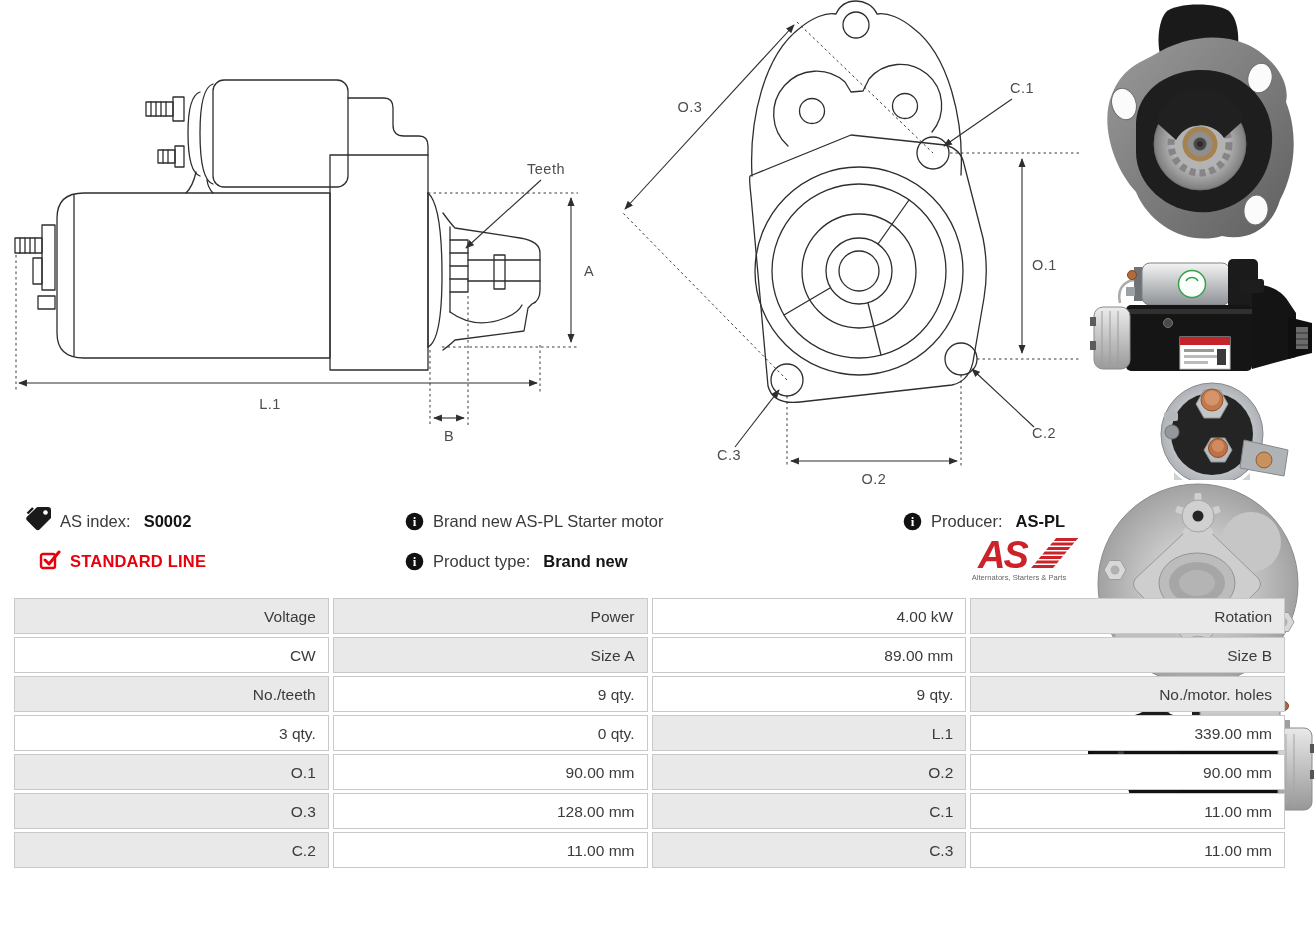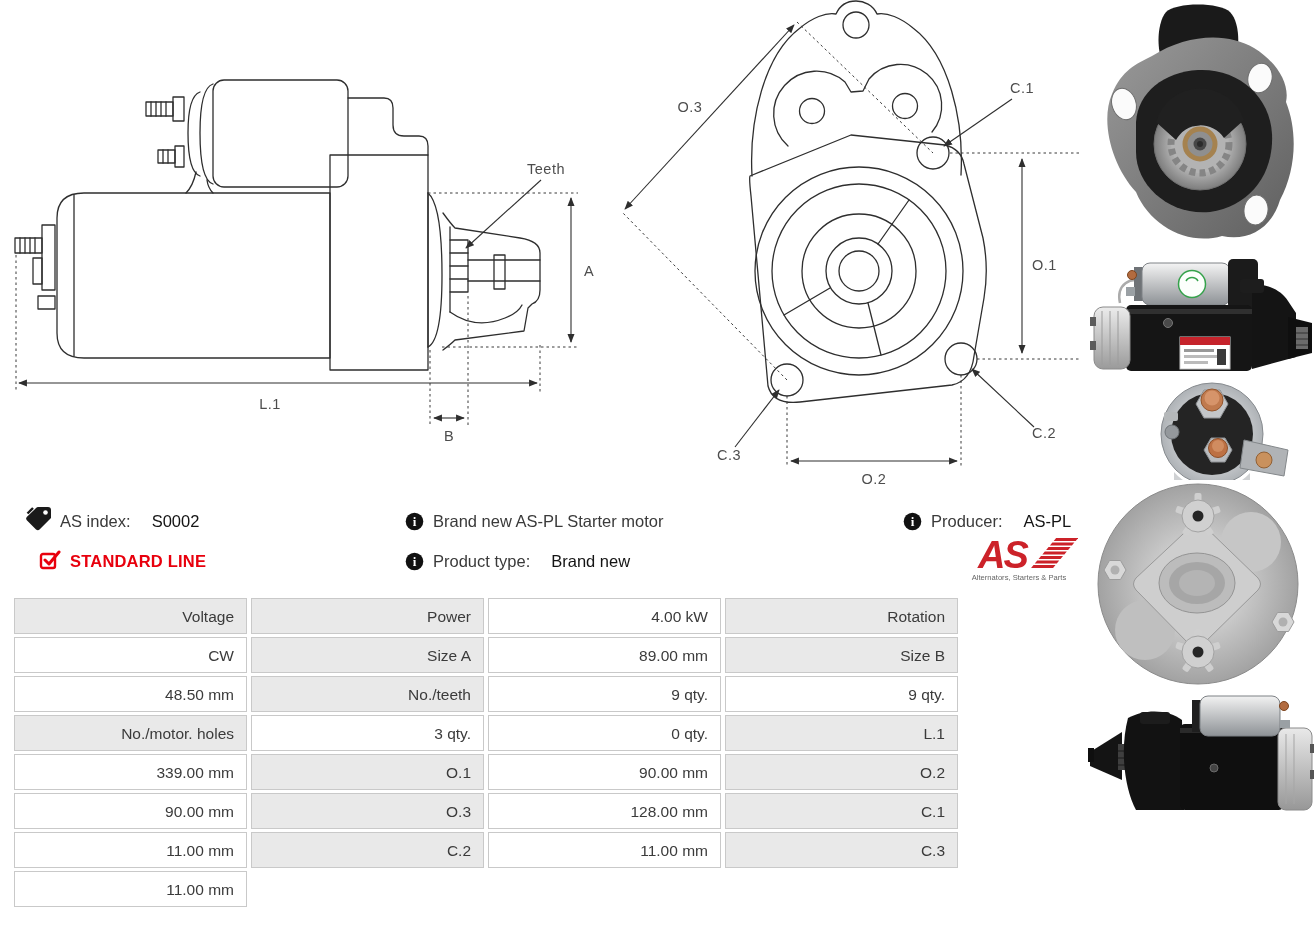--- a/index.html
+++ b/index.html
@@ -20,7 +20,7 @@
   
   .info-item { position:absolute; display:flex; align-items:flex-end; gap:9px;
                font-size:16.5px; color:#3a3a3a; white-space:nowrap; height:22px; }
-  .info-item b { font-weight:normal; color:#141414; margin-left:12px; }
+  .info-item b { font-weight:bold; color:#141414; margin-left:4px; }
   .info-item.std { color:#e8000d; font-weight:bold; letter-spacing:0.2px; }
   .icn { flex:0 0 auto; display:block; }
 

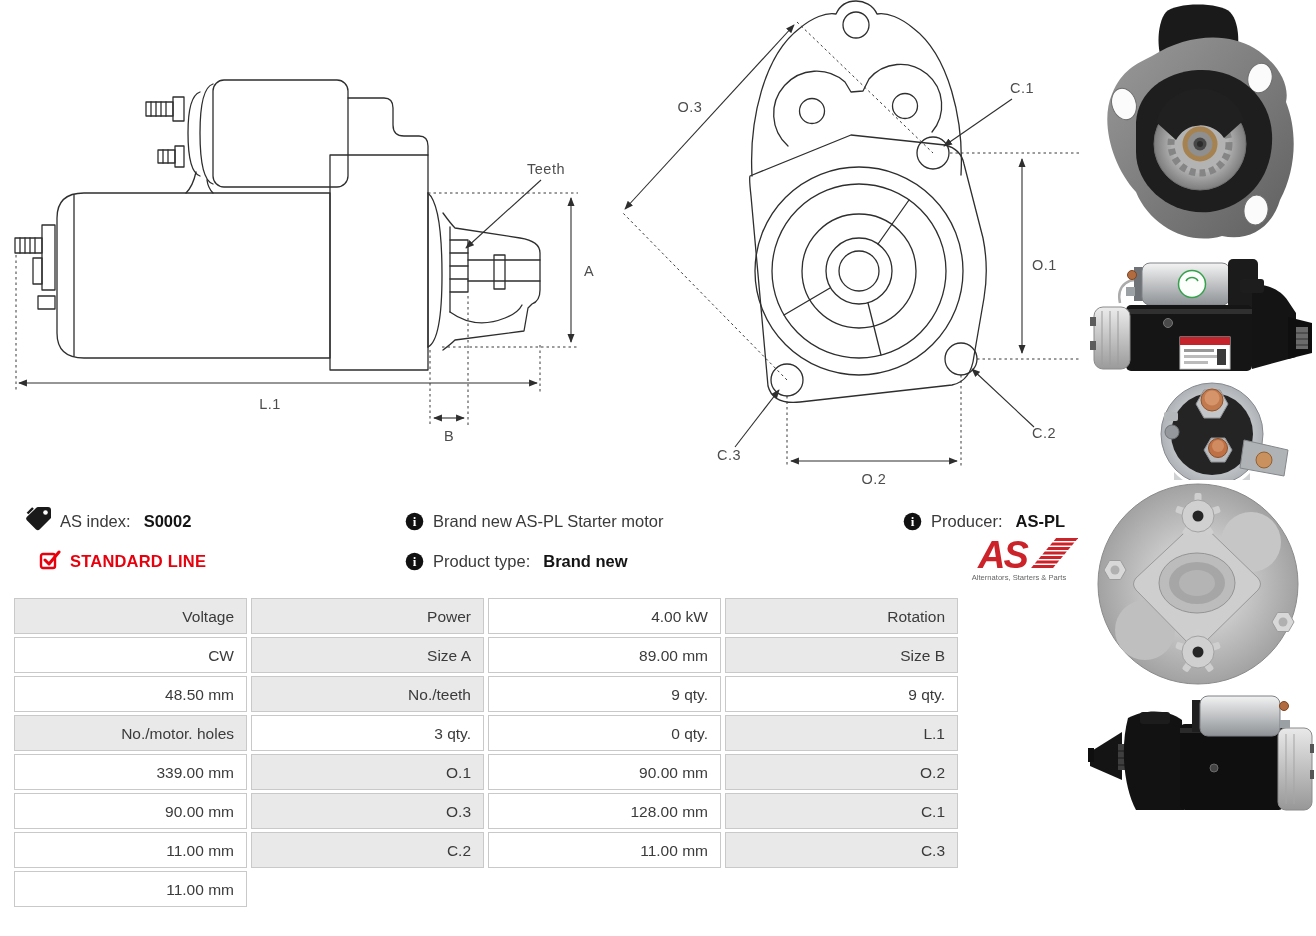--- a/index.html
+++ b/index.html
@@ -25,7 +25,7 @@
   .icn { flex:0 0 auto; display:block; }
 
   
-  .spec-table { position:absolute; left:14px; top:598px; width:944px;
+  .spec-table { position:absolute; left:14px; top:598px; width:1271px;
                 display:grid; grid-template-columns:repeat(4,1fr);
                 column-gap:4px; row-gap:3px;
                 font-size:15.5px; line-height:21px; color:#3b3b3b; }

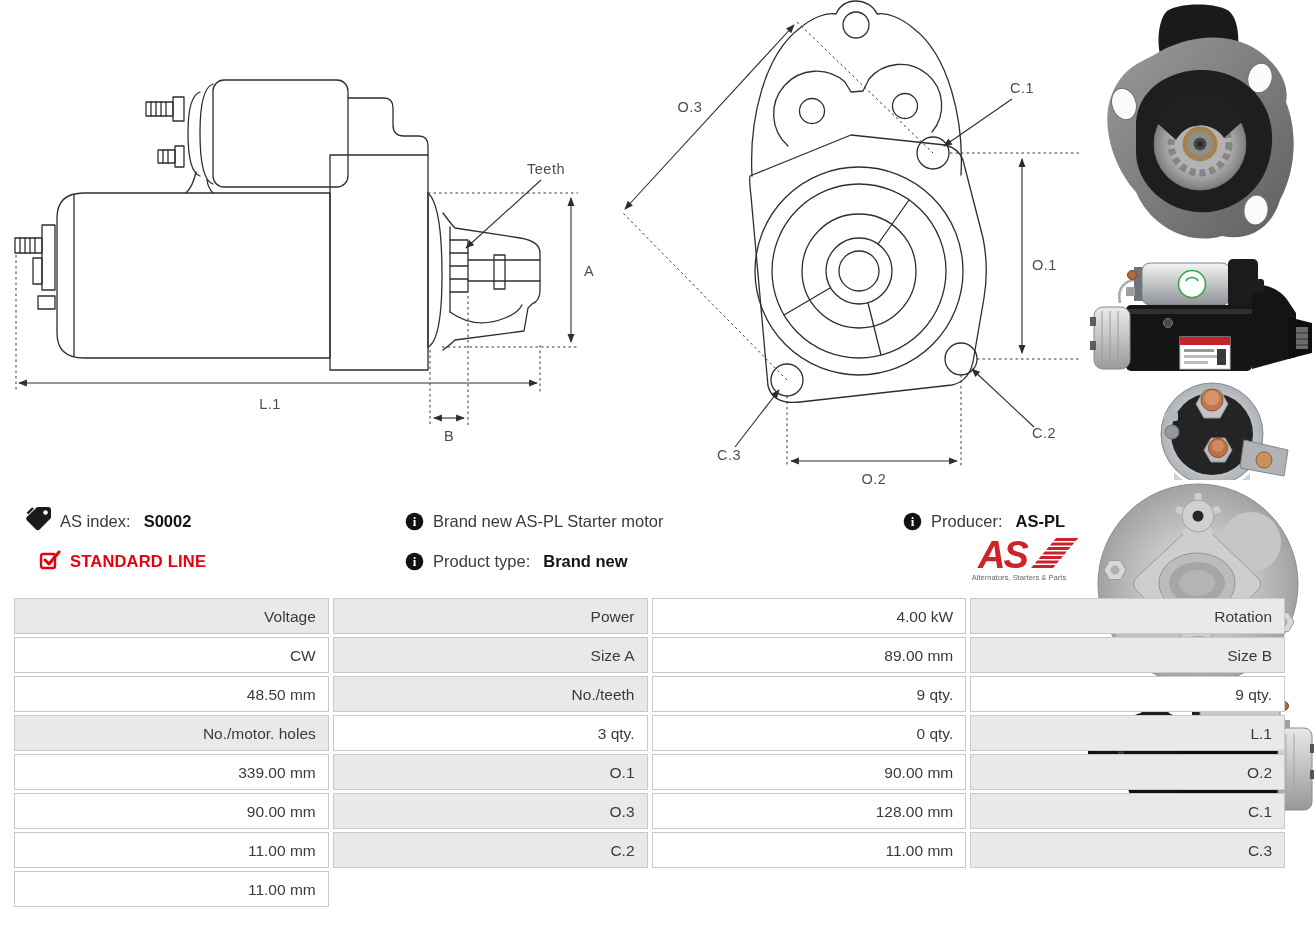--- a/index.html
+++ b/index.html
@@ -405,7 +405,6 @@
     <div class="cell val">89.00 mm</div>
 
     <div class="cell lbl">Size B</div>
-    <div class="cell val">48.50 mm</div>
     <div class="cell lbl">No./teeth</div>
     <div class="cell val">9 qty.</div>
 

